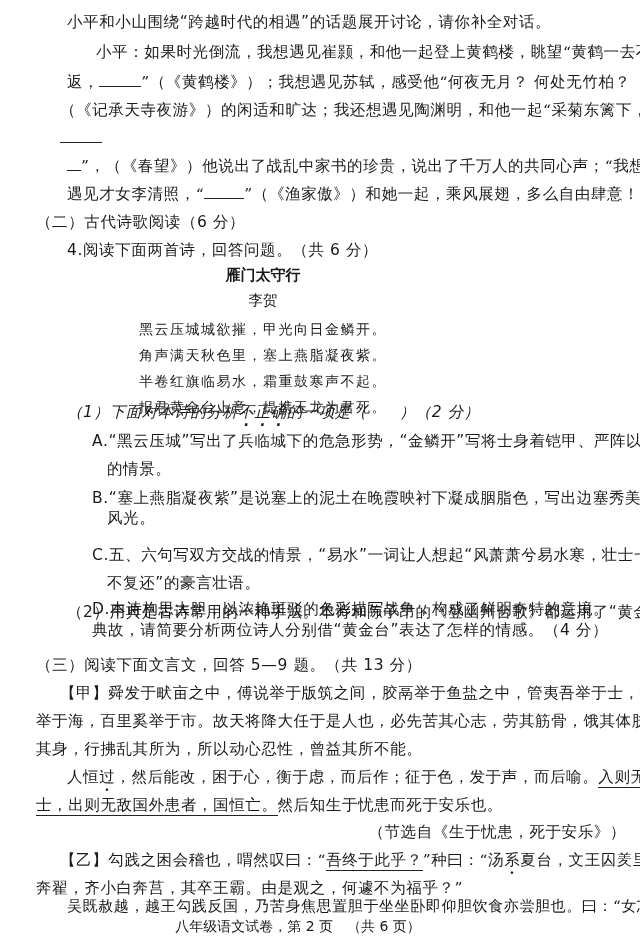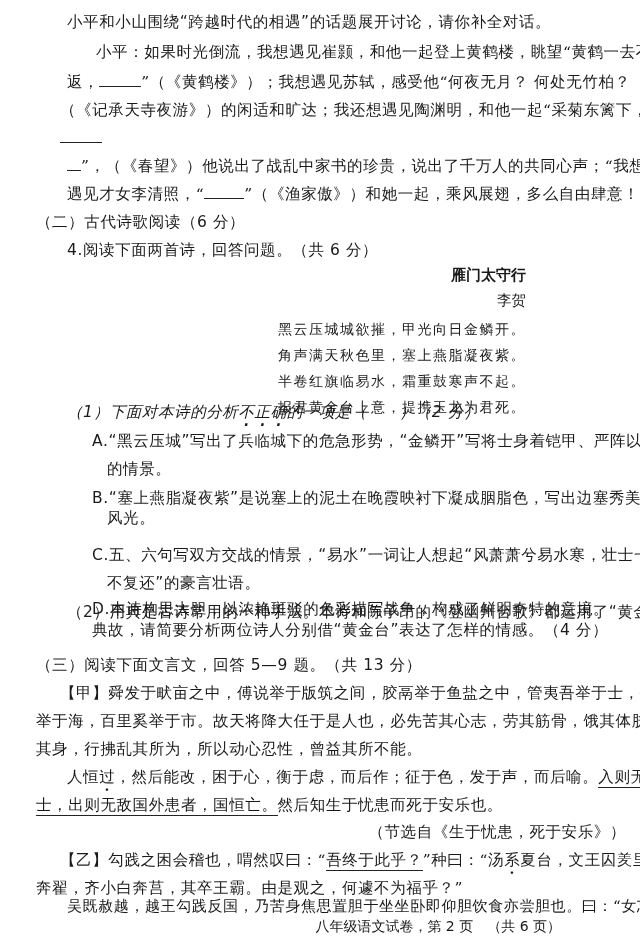--- a/index.html
+++ b/index.html
@@ -15,7 +15,7 @@
   .emph { position: relative; display: inline-block; }
   .emph::after { content: "·"; position: absolute; left: 50%; transform: translateX(-50%); bottom: -13px; font-size: 14px; font-weight: bold; }
   .ul { border-bottom: 1px solid #222; padding-bottom: 1px; }
-  .center { position: absolute; left: 0; width: 526px; text-align: right; white-space: nowrap; line-height: 20px; }
+  .center { position: absolute; left: 0; width: 526px; text-align: center; white-space: nowrap; line-height: 20px; }
   .title { font-weight: bold; font-family: "DejaVu Sans", "Liberation Sans", sans-serif; font-size: 15px; }
 </style>
 </head>

